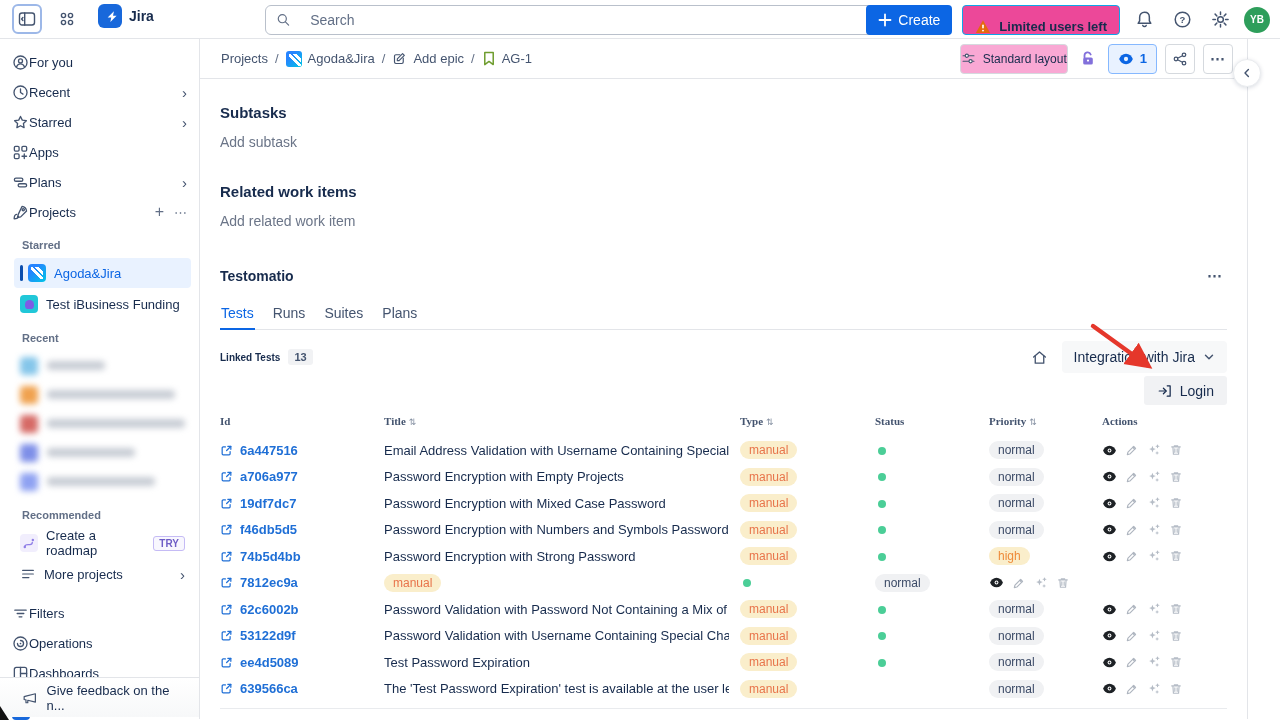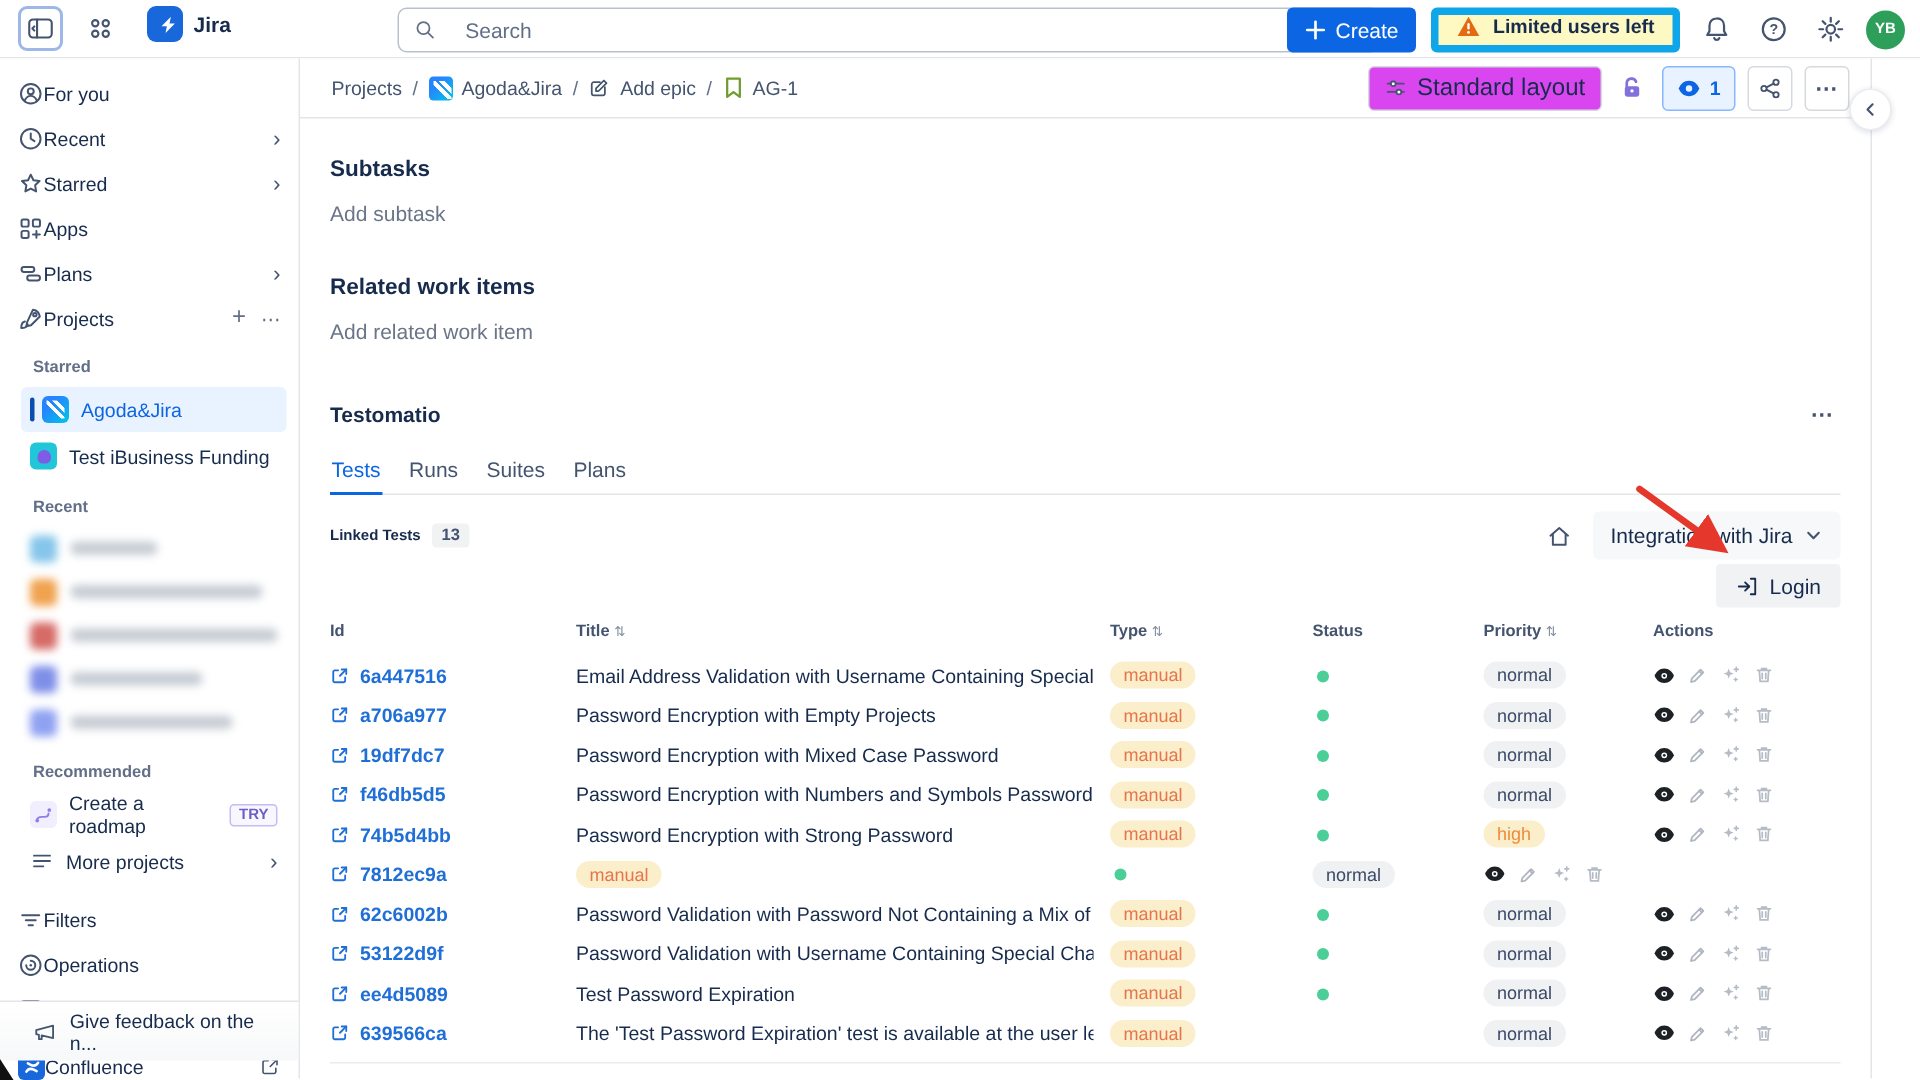--- a/index.html
+++ b/index.html
@@ -21,7 +21,7 @@
   .searchbar input::placeholder { color:#626F86; }
   .tb-right { position:absolute; right:10px; top:0; height:39px; display:flex; align-items:center; gap:10px; }
   .create-btn { background:#0C66E4; color:#fff; border:none; border-radius:4px; height:30px; padding:0 12px; display:flex; align-items:center; gap:6px; font-size:14px; font-weight:500; cursor:pointer; font-family:inherit; }
-  .limited-btn { background:#fef9c3; border:5px solid #0ea5e9; border-radius:4px; height:30px; padding:0 12px; display:flex; align-items:flex-start; gap:8px; font-size:13px; font-weight:600; color:#172B4D; cursor:pointer; font-family:inherit; }
+  .limited-btn { background:#ec4899; border:1px solid #0ea5e9; border-radius:4px; height:30px; padding:0 12px; display:flex; align-items:flex-end; gap:8px; font-size:13px; font-weight:600; color:#172B4D; cursor:pointer; font-family:inherit; }
   .tb-icon { width:28px; height:28px; display:flex; align-items:center; justify-content:center; cursor:pointer; }
   .avatar { width:26px; height:26px; border-radius:50%; background:#2E9E5B; color:#fff; font-size:10px; font-weight:700; display:flex; align-items:center; justify-content:center; cursor:pointer; }
 

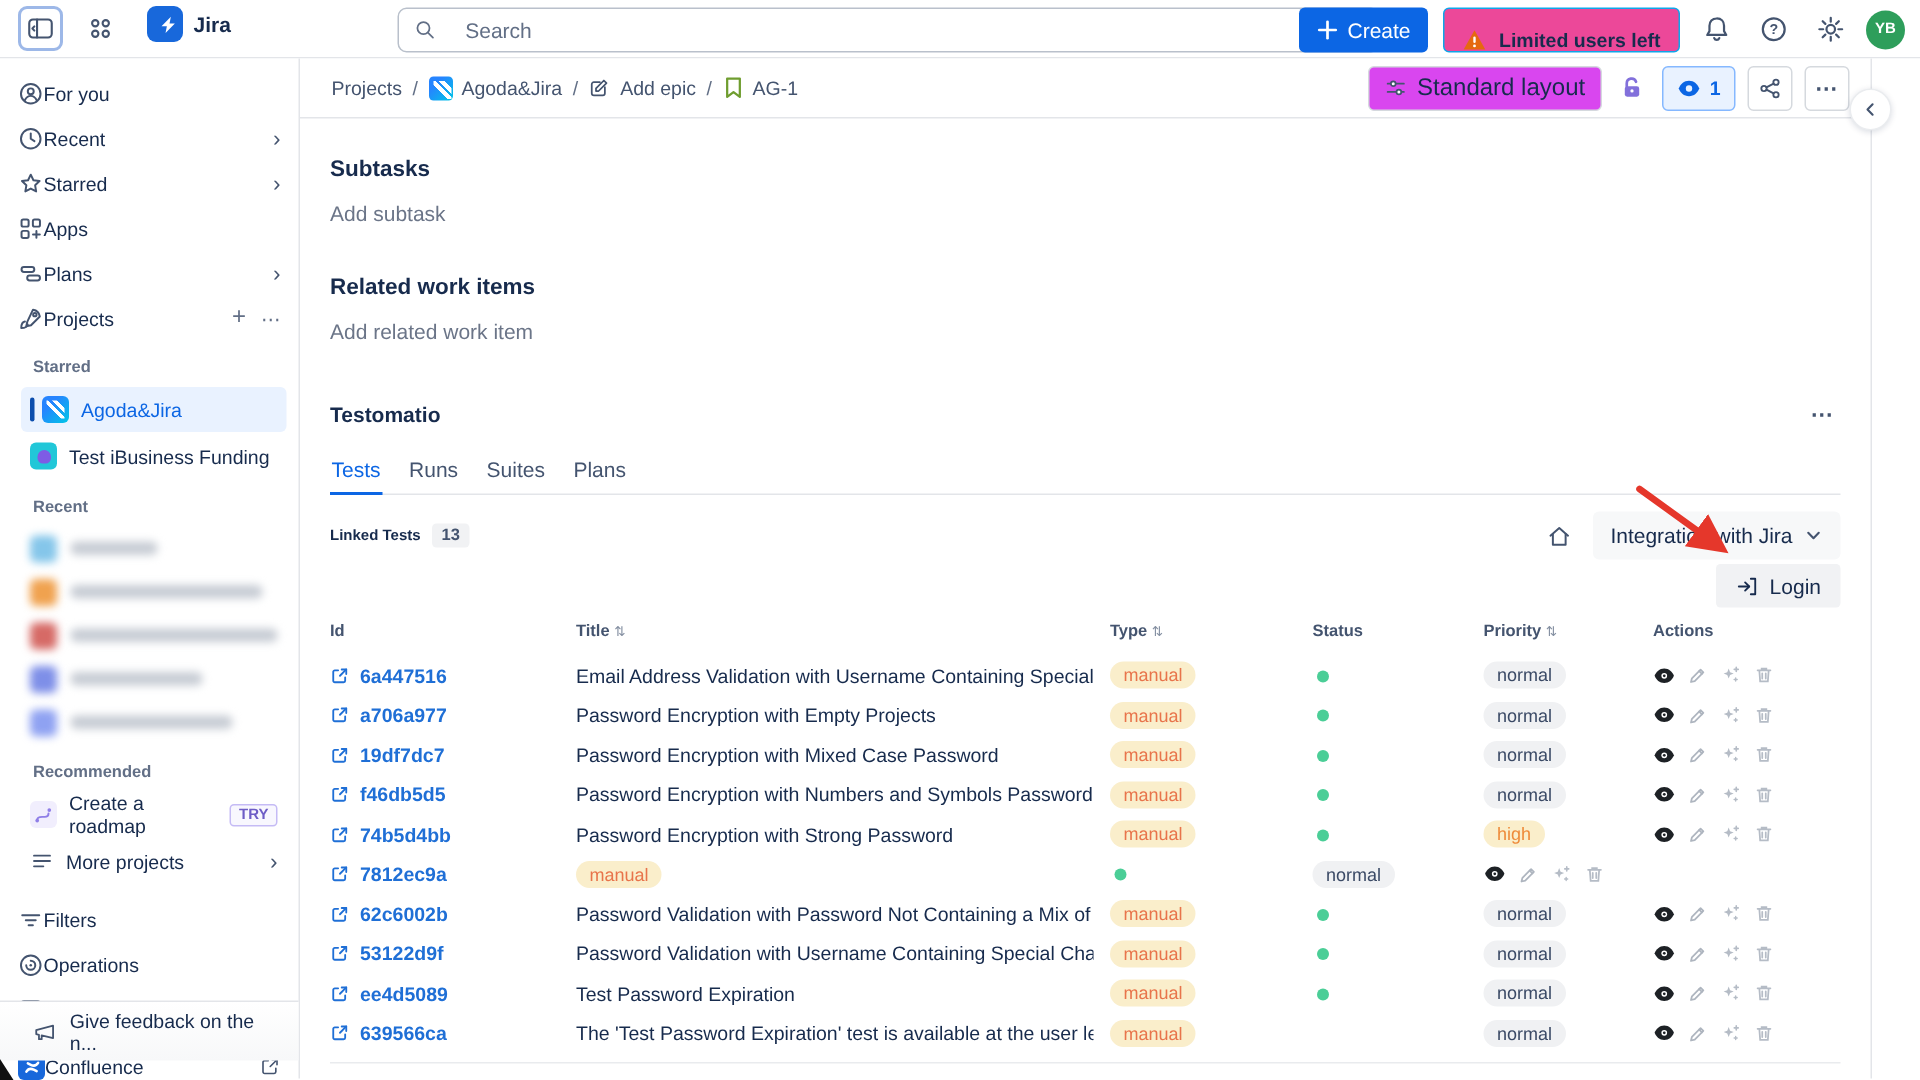--- a/index.html
+++ b/index.html
@@ -64,7 +64,7 @@
   .crumb { display:flex; align-items:center; gap:6px; cursor:pointer; }
   .crumb-ic { width:16px; height:16px; border-radius:3px; }
   .hdr-actions { display:flex; align-items:center; gap:8px; }
-  .layout-btn { display:flex; align-items:center; gap:7px; border:1px solid #D5D9DE; background:#d946ef; border-radius:4px; height:30px; padding:0 10px; font-size:16px; color:#172B4D; cursor:pointer; font-family:inherit; }
+  .layout-btn { display:flex; align-items:center; gap:7px; border:1px solid #D5D9DE; background:#f9a8d4; border-radius:4px; height:30px; padding:0 0; font-size:12px; color:#172B4D; cursor:pointer; font-family:inherit; }
   .eye-btn { display:flex; align-items:center; gap:6px; border:1px solid #85B8FF; background:#E9F2FF; color:#0C66E4; border-radius:4px; height:30px; padding:0 9px; font-size:13px; font-weight:600; cursor:pointer; }
   .sq-btn { width:30px; height:30px; border:1px solid #D5D9DE; background:#fff; border-radius:4px; display:flex; align-items:center; justify-content:center; cursor:pointer; }
 

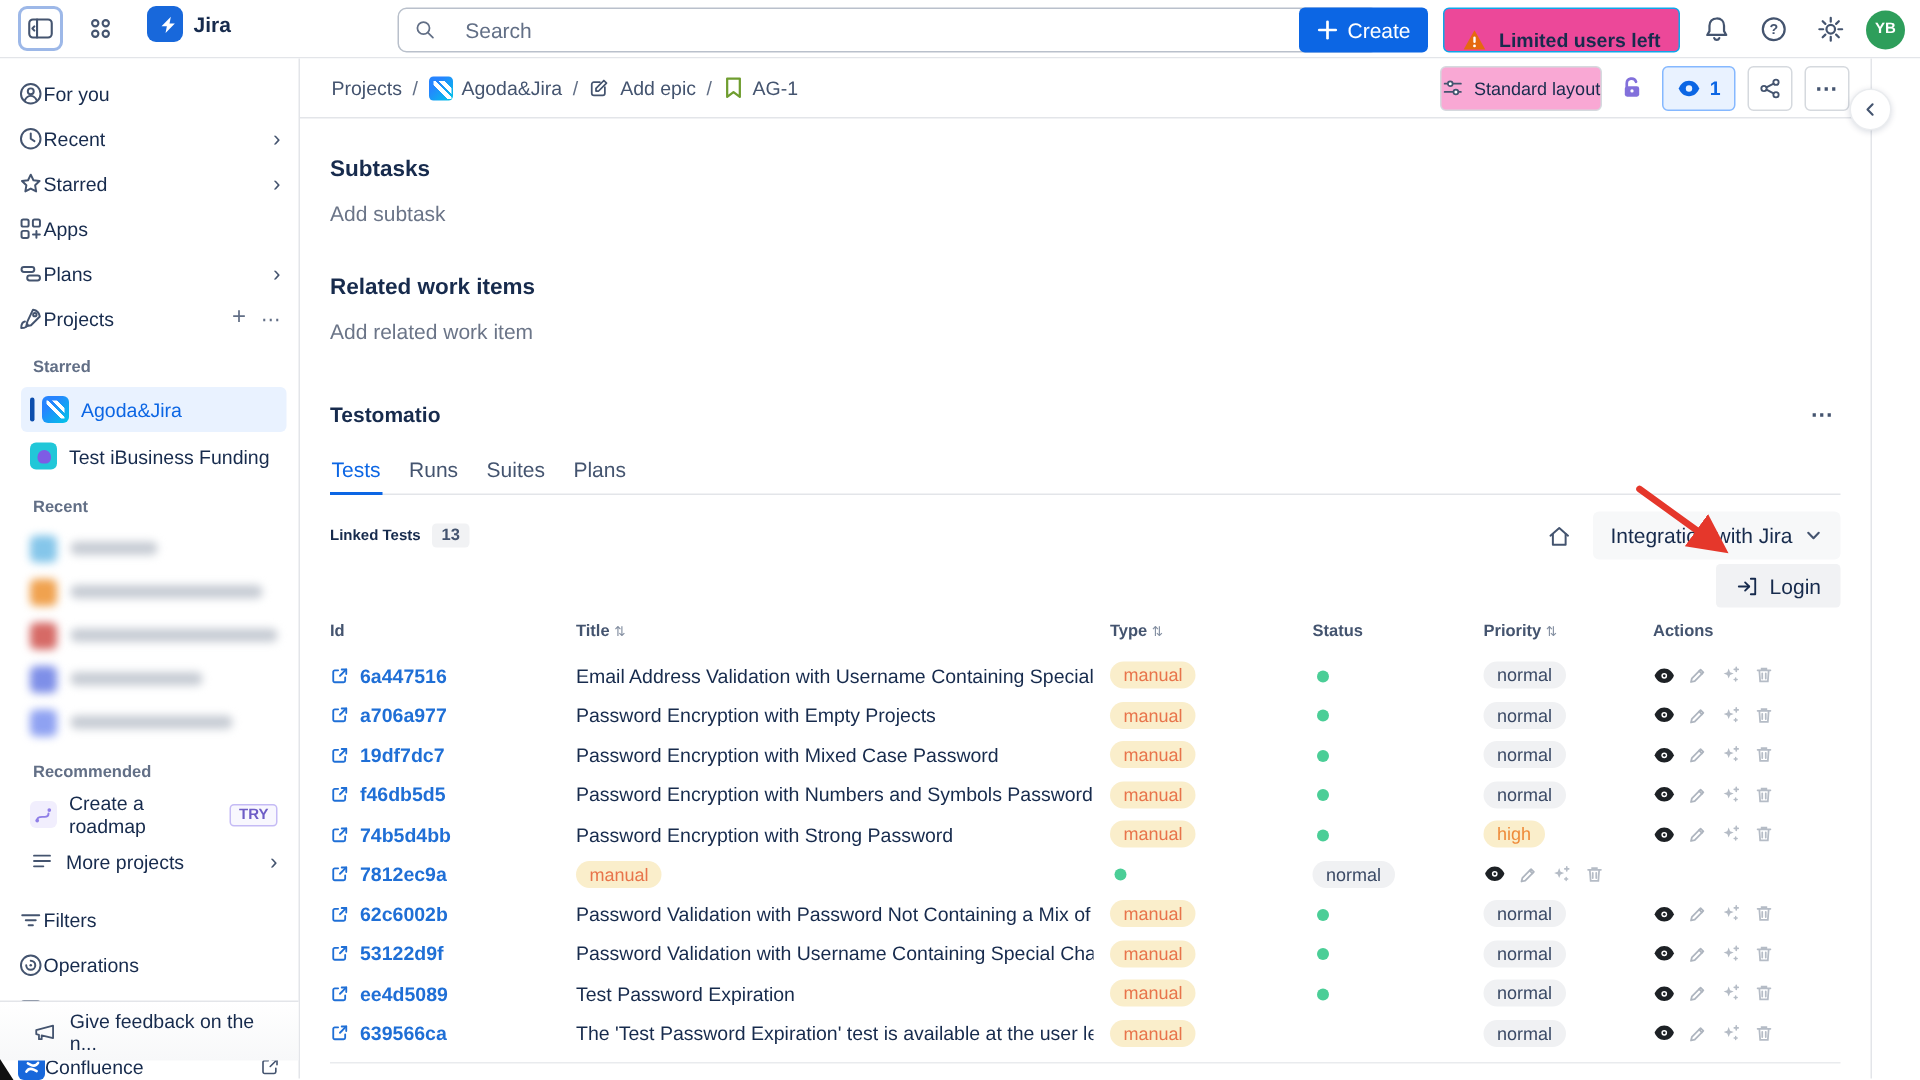--- a/index.html
+++ b/index.html
@@ -89,7 +89,7 @@
   
   .ttable { margin-top:2px; }
   .thead, .trow { display:grid; grid-template-columns:164px 356px 135px 114px 113px 1fr; align-items:center; }
-  .thead { font-size:11px; font-weight:700; color:#44546F; padding:8px 0 10px; }
+  .thead { font-size:11px; font-weight:700; color:#44546F; padding:8px 0 10px;font-family:Liberation Serif, serif; }
   .sort { font-size:9px; color:#8590A2; margin-left:3px; font-weight:400; }
   .trow { height:26.5px; font-size:13px; }
   .id-cell { display:flex; align-items:center; gap:7px; }

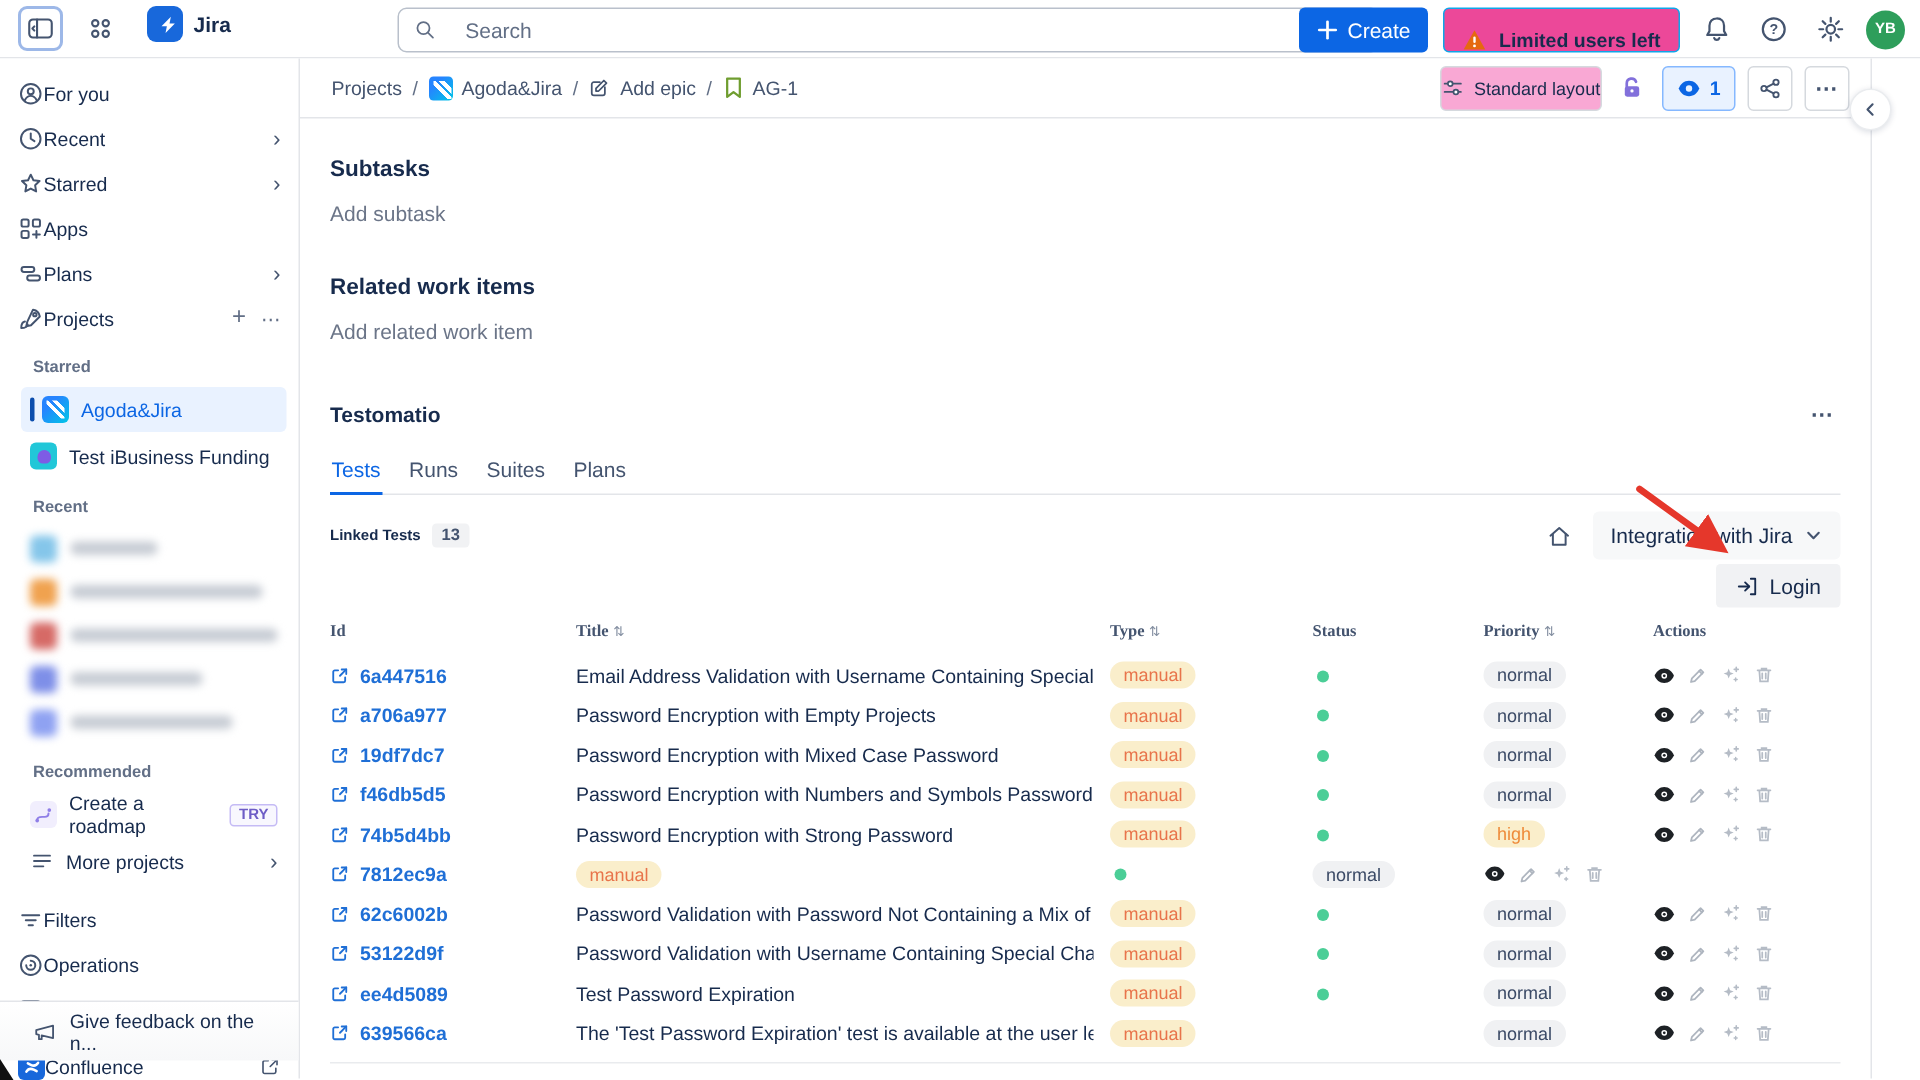--- a/index.html
+++ b/index.html
@@ -51,7 +51,7 @@
   .try-badge { font-size:10px; font-weight:700; color:#6E5DC6; border:1px solid #C5BBF5; background:#F8F7FE; border-radius:3px; padding:1px 5px; }
   .roadmap-bg { width:18px; height:18px; border-radius:4px; background:#F1EEFD; display:flex; align-items:center; justify-content:center; flex:none; }
   .gap-sm { height:8px; }
-  .side-foot { position:absolute; left:0; right:0; bottom:12px; height:40px; border-top:1px solid #E3E5E9; display:flex; align-items:center; gap:9px; padding:0 12px 0 22px; font-size:13px; background:linear-gradient(#fff,#F7F8F9); cursor:pointer; }
+  .side-foot { position:absolute; left:0; right:0; bottom:2px; height:40px; border-top:1px solid #E3E5E9; display:flex; align-items:center; gap:9px; padding:0 12px 0 22px; font-size:13px; background:linear-gradient(#fff,#F7F8F9); cursor:pointer; }
   .cursor-tri { position:fixed; left:0; bottom:0; width:0; height:0; border-left:9px solid #111; border-top:14px solid transparent; }
 
   

